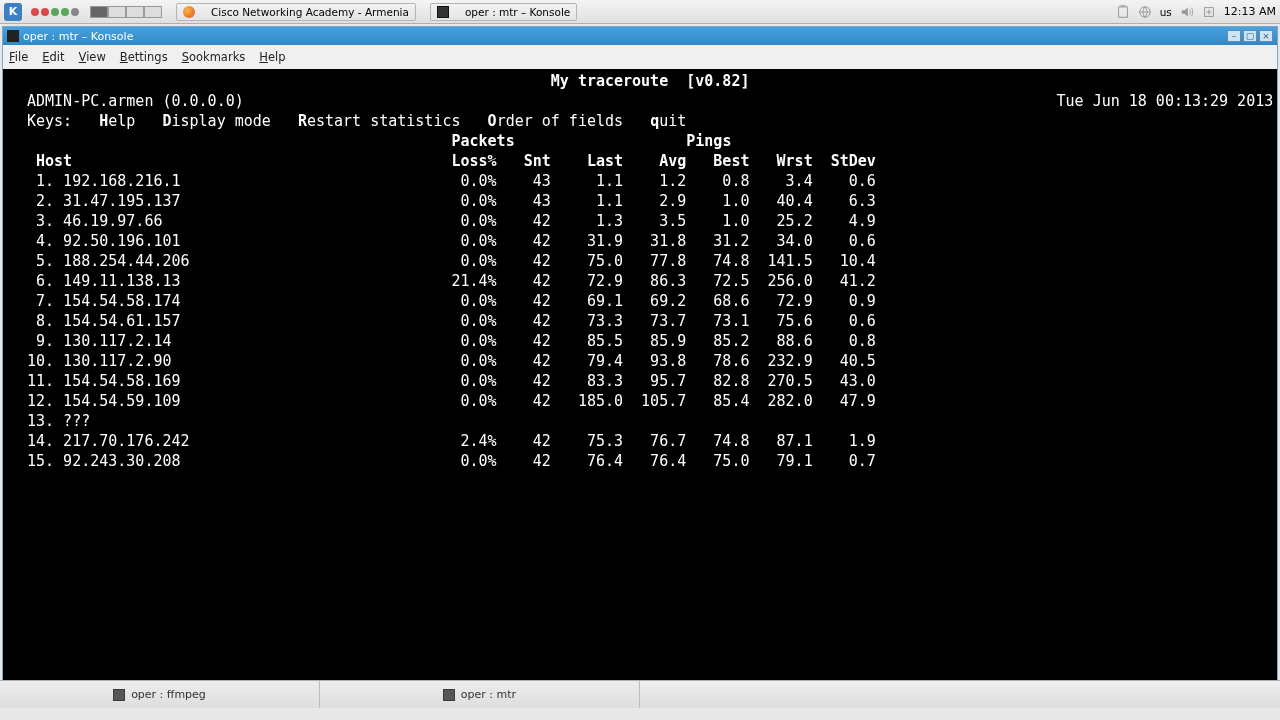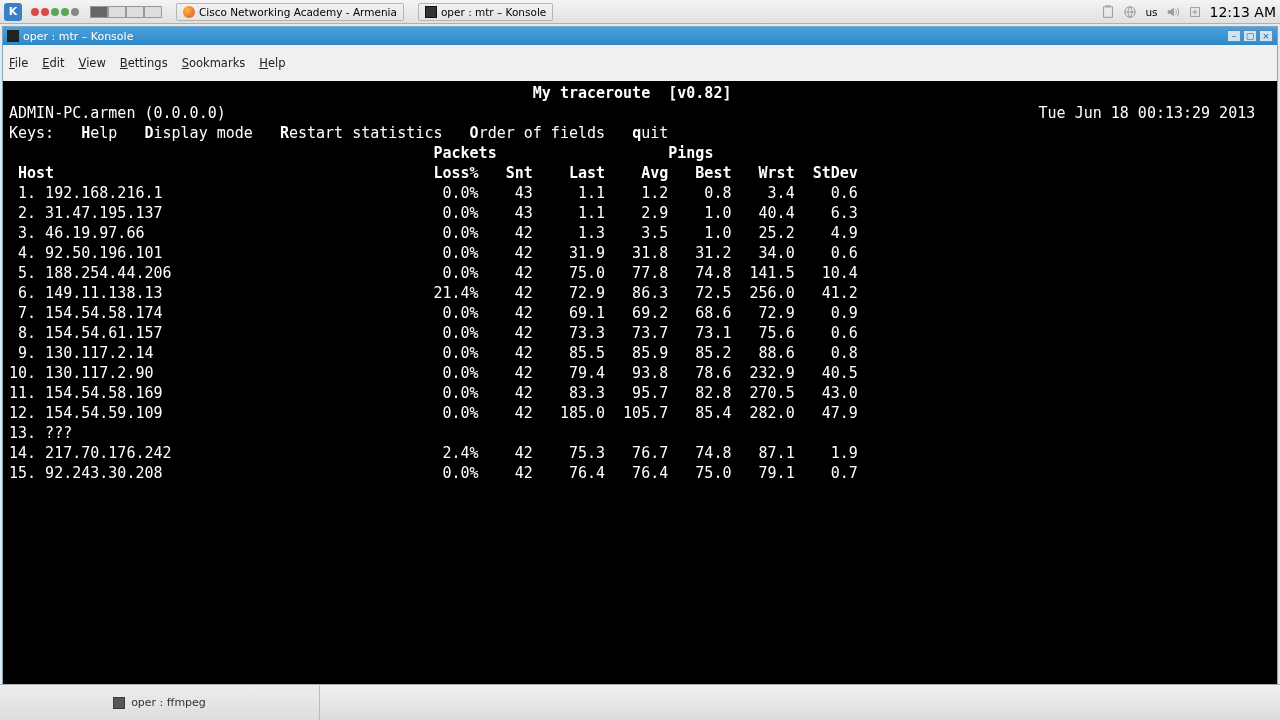--- a/index.html
+++ b/index.html
@@ -13,7 +13,7 @@
 .pager-sq { display:flex; gap:0; margin-left:6px; }
 .sq { width:18px; height:12px; background:#ddd; border:1px solid #999; }
 .sq.act{background:#666;}
-.task-item { display:flex; align-items:center; gap:4px; margin-left:10px; padding:2px 6px; border:1px solid #b5b5b5; border-radius:2px; background:linear-gradient(#f2f2f2,#e4e4e4); height:18px; font-size:10.5px; }
+.task-item { display:flex; align-items:center; gap:16px; margin-left:10px; padding:2px 6px; border:1px solid #b5b5b5; border-radius:2px; background:linear-gradient(#f2f2f2,#e4e4e4); height:18px; font-size:10.5px; }
 .ff-icon{width:12px;height:12px;border-radius:50%;background:radial-gradient(circle at 35% 35%,#ffb545,#d9531e);}
 .kons-icon{width:12px;height:12px;background:#333;border:1px solid #111;}
 .top-right { margin-left:auto; display:flex; align-items:center; gap:8px; }

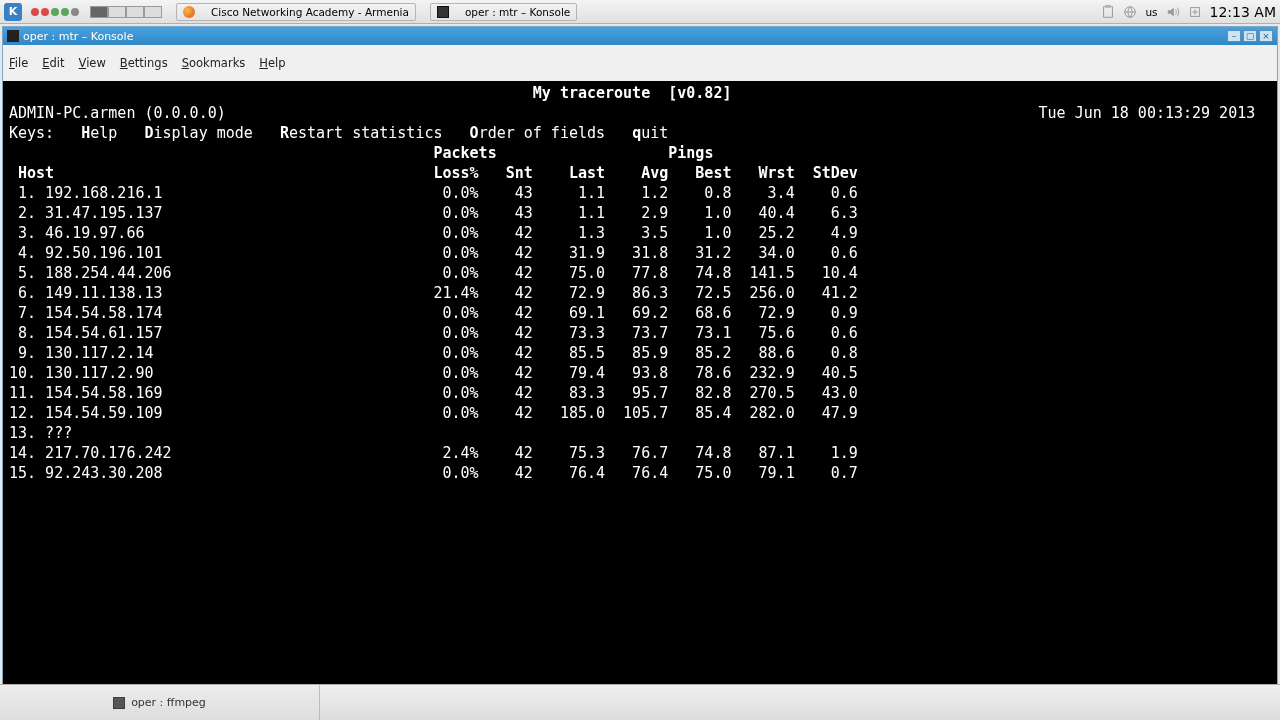--- a/index.html
+++ b/index.html
@@ -18,7 +18,7 @@
 .kons-icon{width:12px;height:12px;background:#333;border:1px solid #111;}
 .top-right { margin-left:auto; display:flex; align-items:center; gap:8px; }
 .tray-icon{width:14px;height:14px;opacity:.6;}
-.clock{font-size:14px;}
+.clock{font-size:11px;}
 .window { position:absolute; left:2px; top:26px; right:2px; bottom:22px; background:#fff; border:1px solid #7aa7c7; display:flex; flex-direction:column; }
 .titlebar { height:18px; background:linear-gradient(#4aa3df,#2f87c5); color:#fff; display:flex; align-items:center; padding:0 4px; font-size:11px; }
 .title-icon{width:12px;height:12px;background:#222;margin-right:4px;}

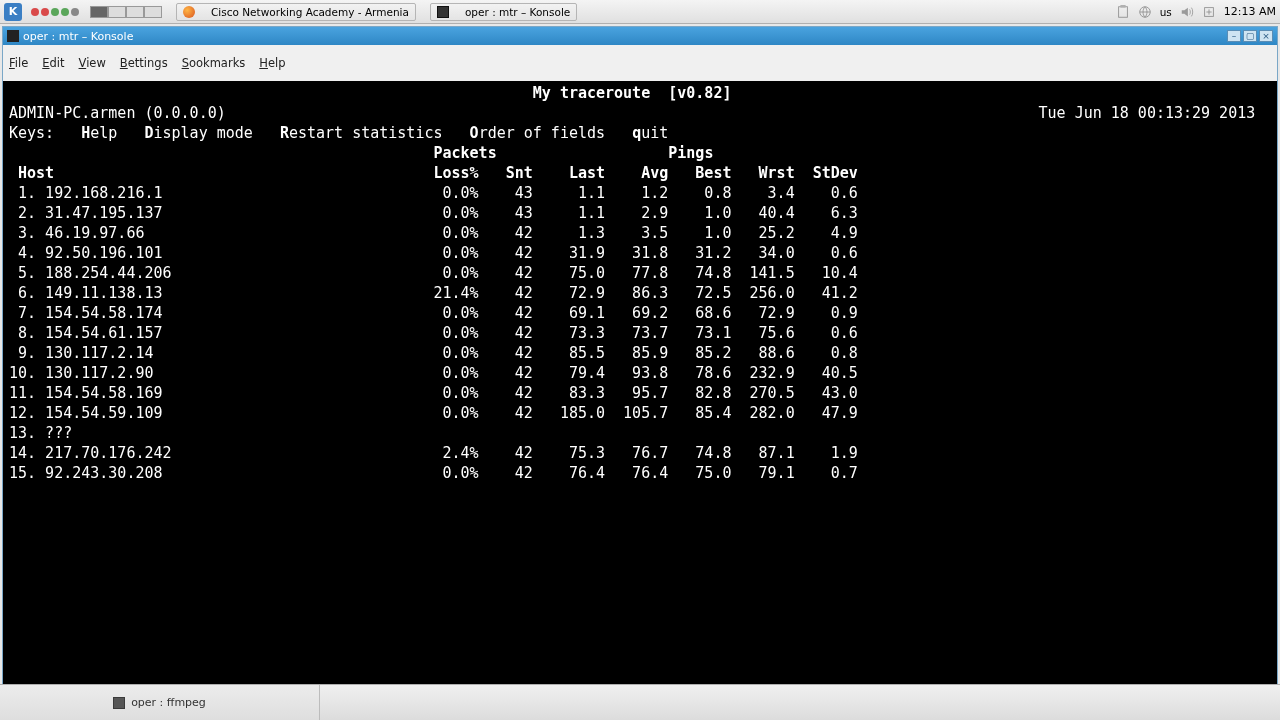--- a/index.html
+++ b/index.html
@@ -24,7 +24,7 @@
 .title-icon{width:12px;height:12px;background:#222;margin-right:4px;}
 .win-ctrl{margin-left:auto;display:flex;gap:2px;}
 .win-btn{width:14px;height:12px;background:#cfe4f2;border:1px solid #5a8db5;font-size:9px;display:flex;align-items:center;justify-content:center;color:#2a5a82;}
-.menubar { height:36px; background:#f0f0f0; display:flex; align-items:center; padding:0 6px; gap:14px; font-size:11.5px; color:#222; }
+.menubar { height:24px; background:#f0f0f0; display:flex; align-items:center; padding:0 6px; gap:14px; font-size:11.5px; color:#222; }
 .menubar span u{text-decoration:underline;}
 .terminal { flex:1; background:#000; color:#fff; font-family:"DejaVu Sans Mono","Liberation Mono",monospace; font-size:15px; line-height:20px; padding:2px 6px; white-space:pre; overflow:hidden; }
 .bold{font-weight:bold;}

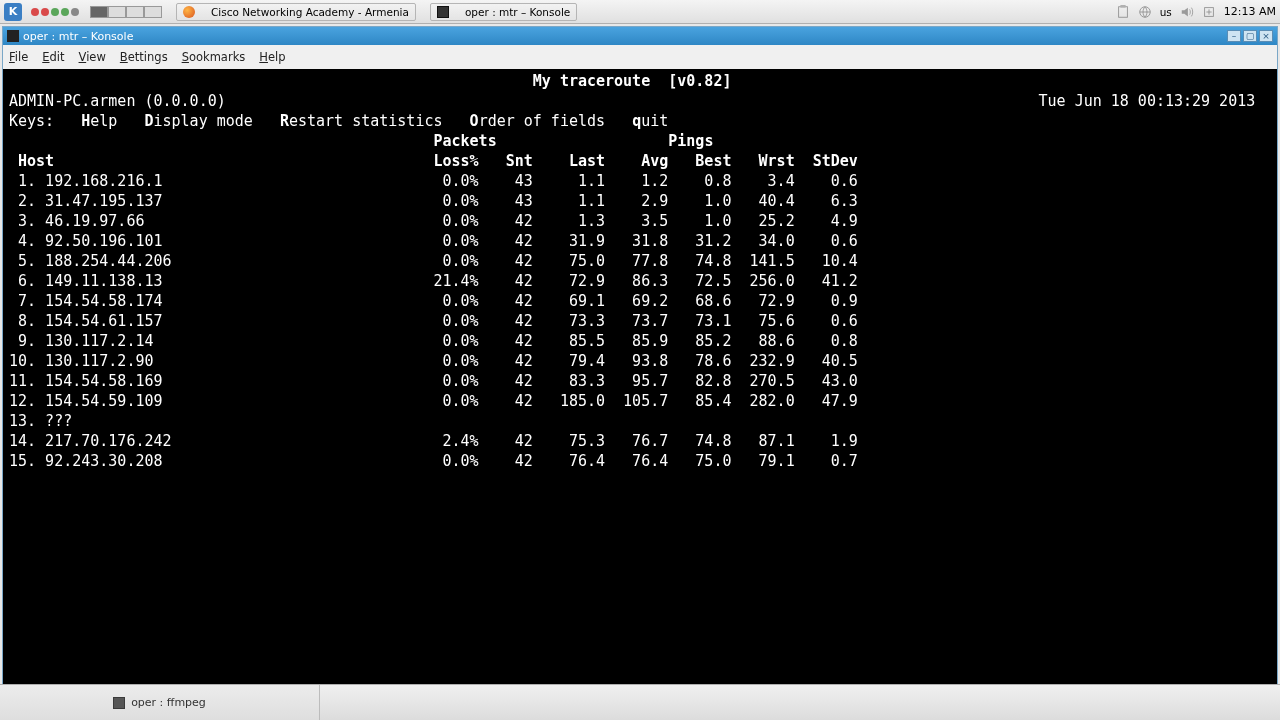--- a/index.html
+++ b/index.html
@@ -26,7 +26,7 @@
 .win-btn{width:14px;height:12px;background:#cfe4f2;border:1px solid #5a8db5;font-size:9px;display:flex;align-items:center;justify-content:center;color:#2a5a82;}
 .menubar { height:24px; background:#f0f0f0; display:flex; align-items:center; padding:0 6px; gap:14px; font-size:11.5px; color:#222; }
 .menubar span u{text-decoration:underline;}
-.terminal { flex:1; background:#000; color:#fff; font-family:"DejaVu Sans Mono","Liberation Mono",monospace; font-size:15px; line-height:20px; padding:2px 6px; white-space:pre; overflow:hidden; }
+.terminal { flex:1; background:#000; color:#fff; font-family:"DejaVu Sans Mono","Liberation Mono",monospace; font-size:15px; line-height:20px; padding:2px 24px; white-space:pre; overflow:hidden; }
 .bold{font-weight:bold;}
 .term-row{display:block;}
 .taskbar { position:absolute; left:0; right:0; bottom:0; height:36px; background:linear-gradient(#f0f0f0,#dcdcdc); border-top:1px solid #aeaeae; display:flex; }

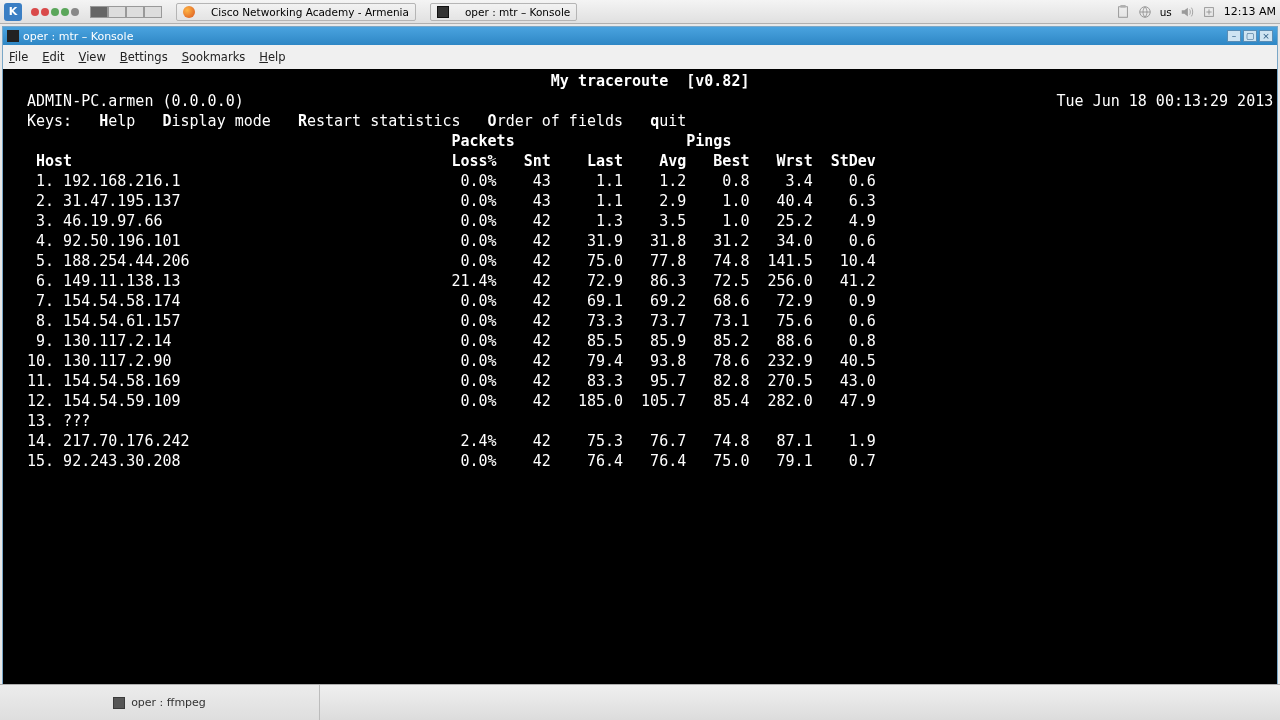--- a/index.html
+++ b/index.html
@@ -29,7 +29,7 @@
 .terminal { flex:1; background:#000; color:#fff; font-family:"DejaVu Sans Mono","Liberation Mono",monospace; font-size:15px; line-height:20px; padding:2px 24px; white-space:pre; overflow:hidden; }
 .bold{font-weight:bold;}
 .term-row{display:block;}
-.taskbar { position:absolute; left:0; right:0; bottom:0; height:36px; background:linear-gradient(#f0f0f0,#dcdcdc); border-top:1px solid #aeaeae; display:flex; }
+.taskbar { position:absolute; left:0; right:0; bottom:12px; height:28px; background:linear-gradient(#f0f0f0,#dcdcdc); border-top:1px solid #aeaeae; display:flex; }
 .tb-tab{flex:0 0 320px; display:flex; align-items:center; justify-content:center; gap:6px; border-right:1px solid #bcbcbc; font-size:11px; color:#333; background:linear-gradient(#ececec,#dedede);}
 .tb-tab .kons-icon{opacity:.8;}
 </style>

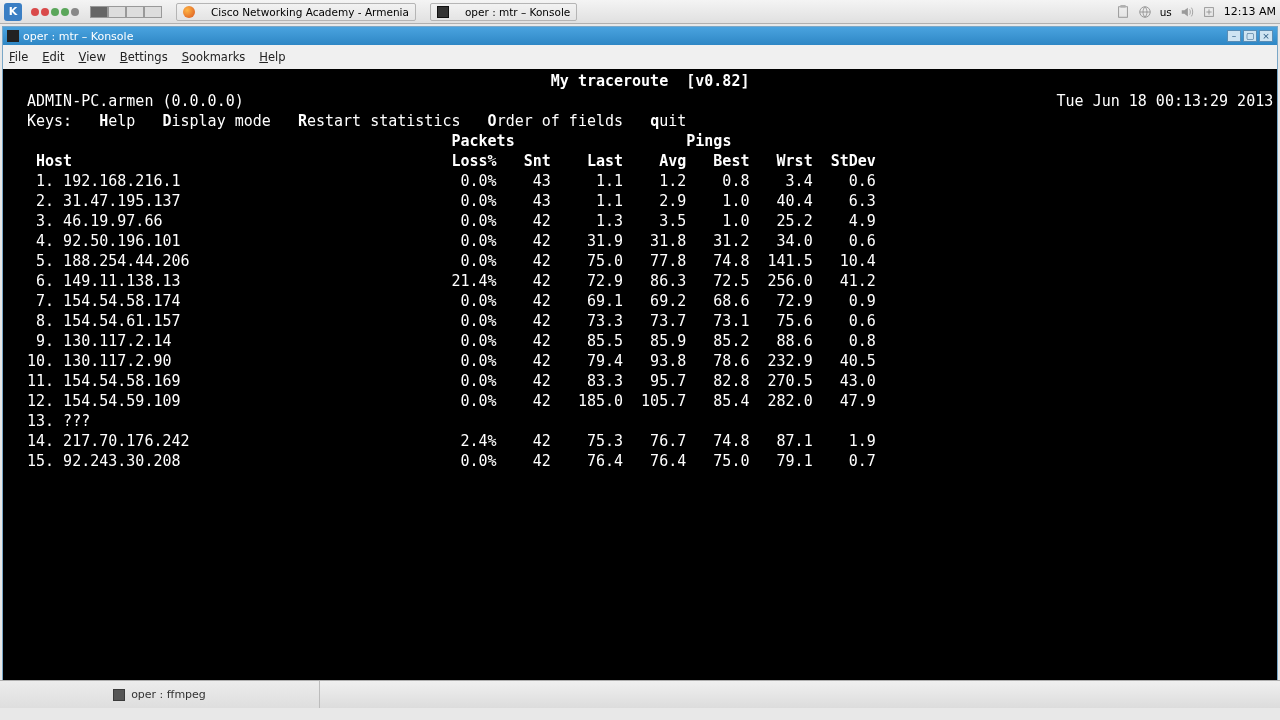--- a/index.html
+++ b/index.html
@@ -109,6 +109,10 @@
       <div class="kons-icon"></div>
       <span>oper : ffmpeg</span>
     </div>
+  <div class="tb-tab">
+      <div class="kons-icon"></div>
+      <span>oper : mtr</span>
+    </div>
 </div>
 
 </body></html>

